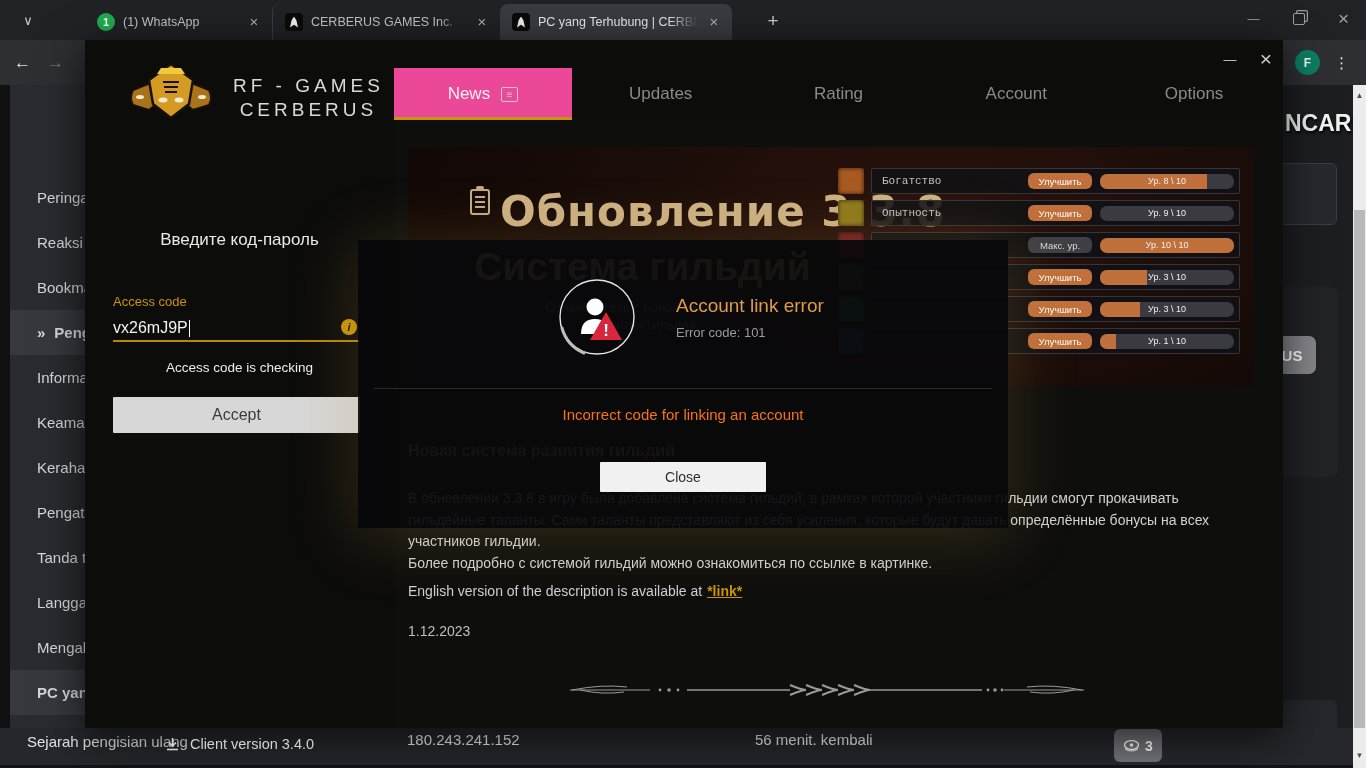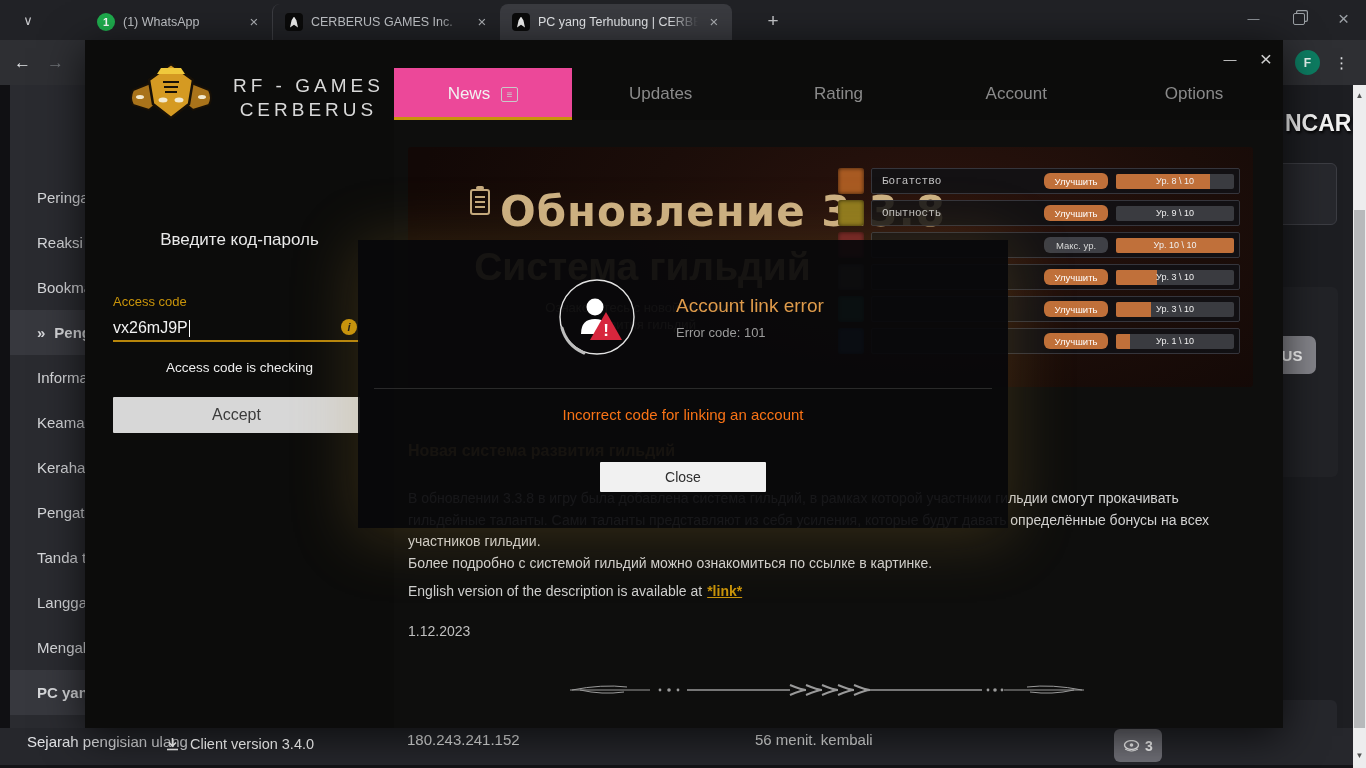--- a/index.html
+++ b/index.html
@@ -133,7 +133,7 @@
     display:flex; align-items:center; justify-content:center; padding:0 6px; margin-right:8px; white-space:nowrap; }
   .stat-btn.orange { background:#c0703a; color:#fff; }
   .stat-btn.gray { background:#3f4046; color:#d8d8d8; }
-  .stat-bar { width:118px; height:15px; background:#3a3b40; border-radius:2px; position:relative; overflow:hidden; flex:0 0 auto; }
+  .stat-bar { width:134px; height:15px; background:#3a3b40; border-radius:7px; position:relative; overflow:hidden; flex:0 0 auto; }
   .stat-fill { height:100%; background:#c0703a; }
   .stat-level { position:absolute; left:0; top:0; width:100%; height:100%; display:flex; align-items:center; justify-content:center;
     font-size:9px; color:#f0f0f0; white-space:nowrap; }

